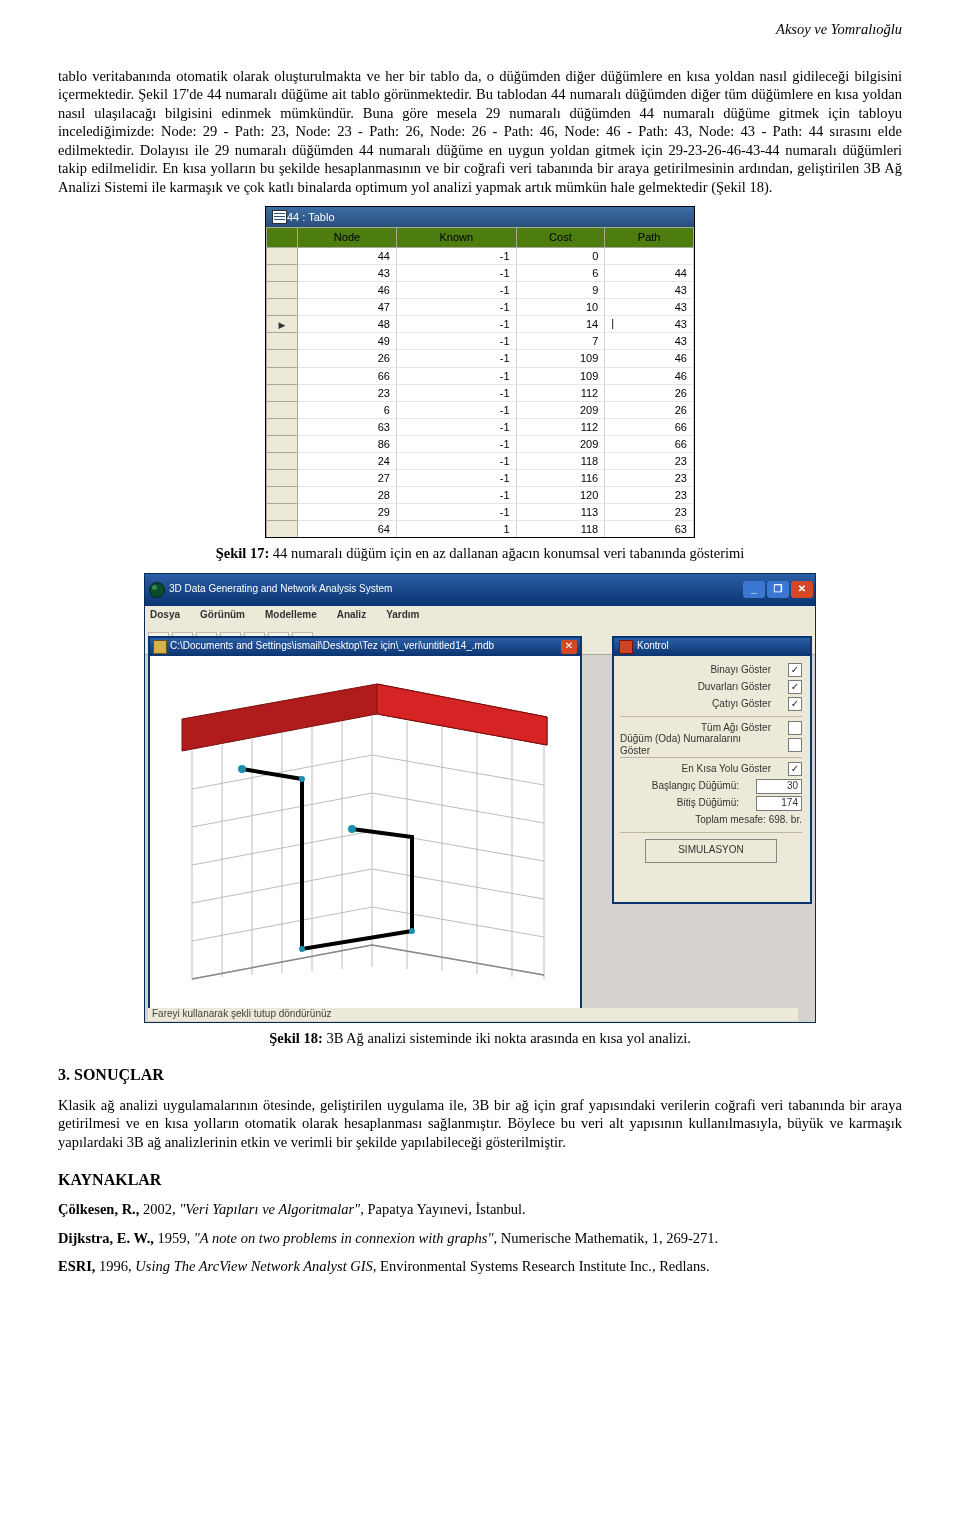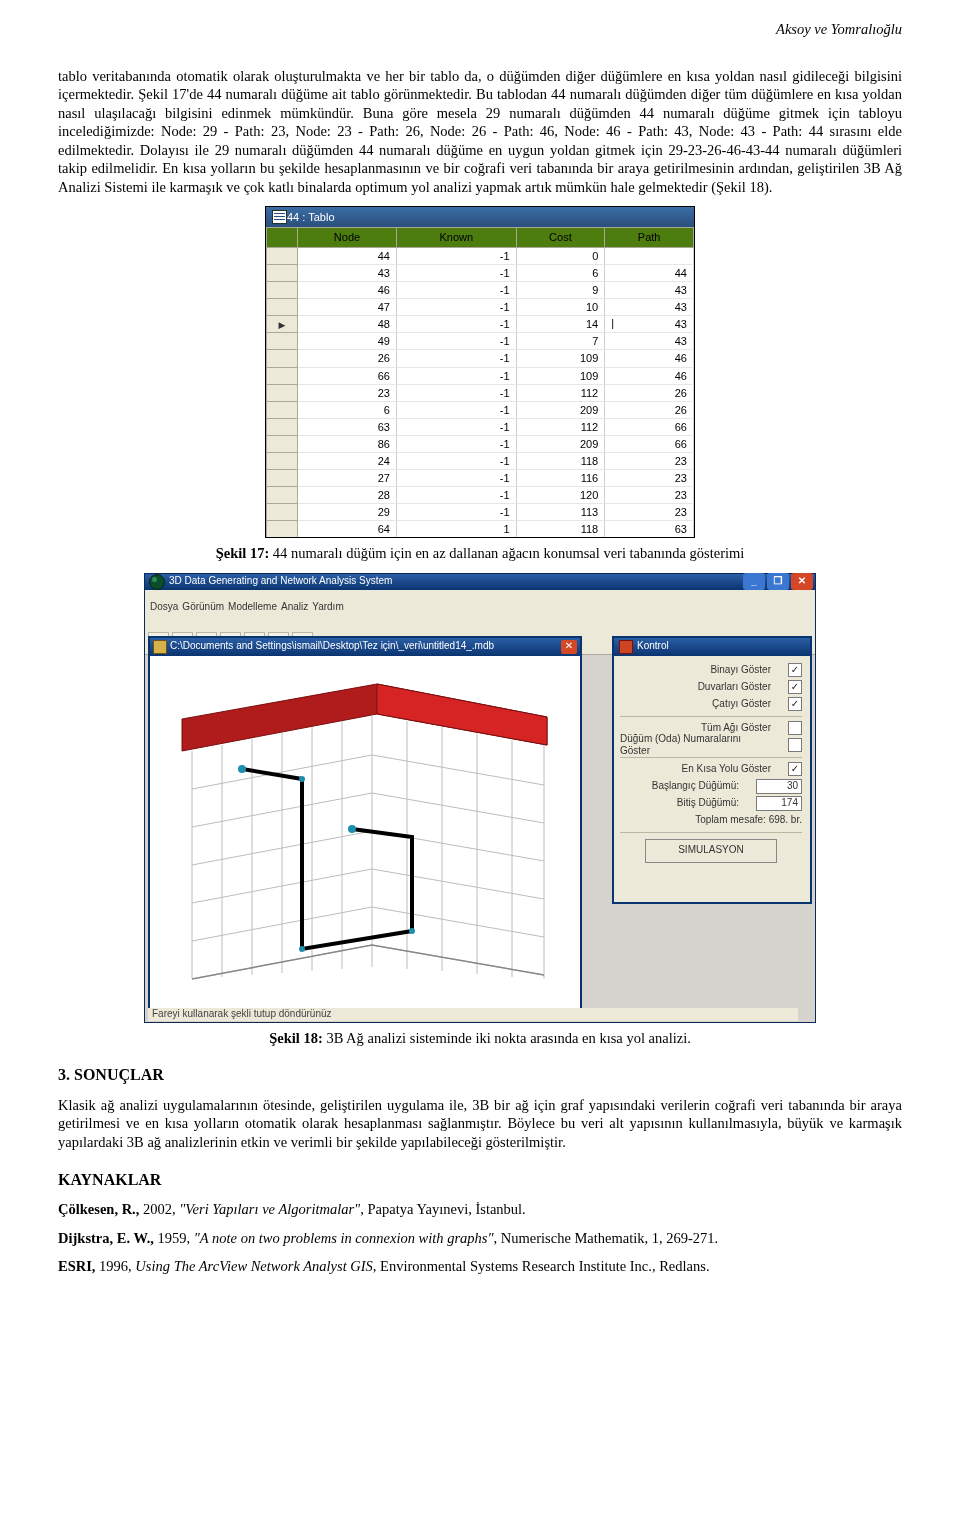--- a/index.html
+++ b/index.html
@@ -39,7 +39,7 @@
 
   
   .fig18 { width: 672px; height: 450px; margin: 4px auto; font-family: Tahoma, Arial, sans-serif; font-size: 10px; border:1px solid #082a57; background:#d6d3ce; box-sizing:border-box; position:relative; }
-  .fig18 .titlebar { height:16px; background: linear-gradient(#2b5ea5,#0a3470); display:flex; align-items:center; color:#fff; padding:0 2px 0 4px; }
+  .fig18 .titlebar { height:32px; background: linear-gradient(#2b5ea5,#0a3470); display:flex; align-items:center; color:#fff; padding:0 2px 0 4px; }
   .fig18 .titlebar .globe { width:14px; height:14px; border-radius:50%; background:#0b4c2b; border:1px solid #0a2417; margin-right:4px; position:relative; }
   .fig18 .titlebar .globe::after{content:"";position:absolute;left:2px;top:2px;width:5px;height:5px;border-radius:50%;background:#2e8b57;}
   .fig18 .winbtns { margin-left:auto; display:flex; gap:2px; }

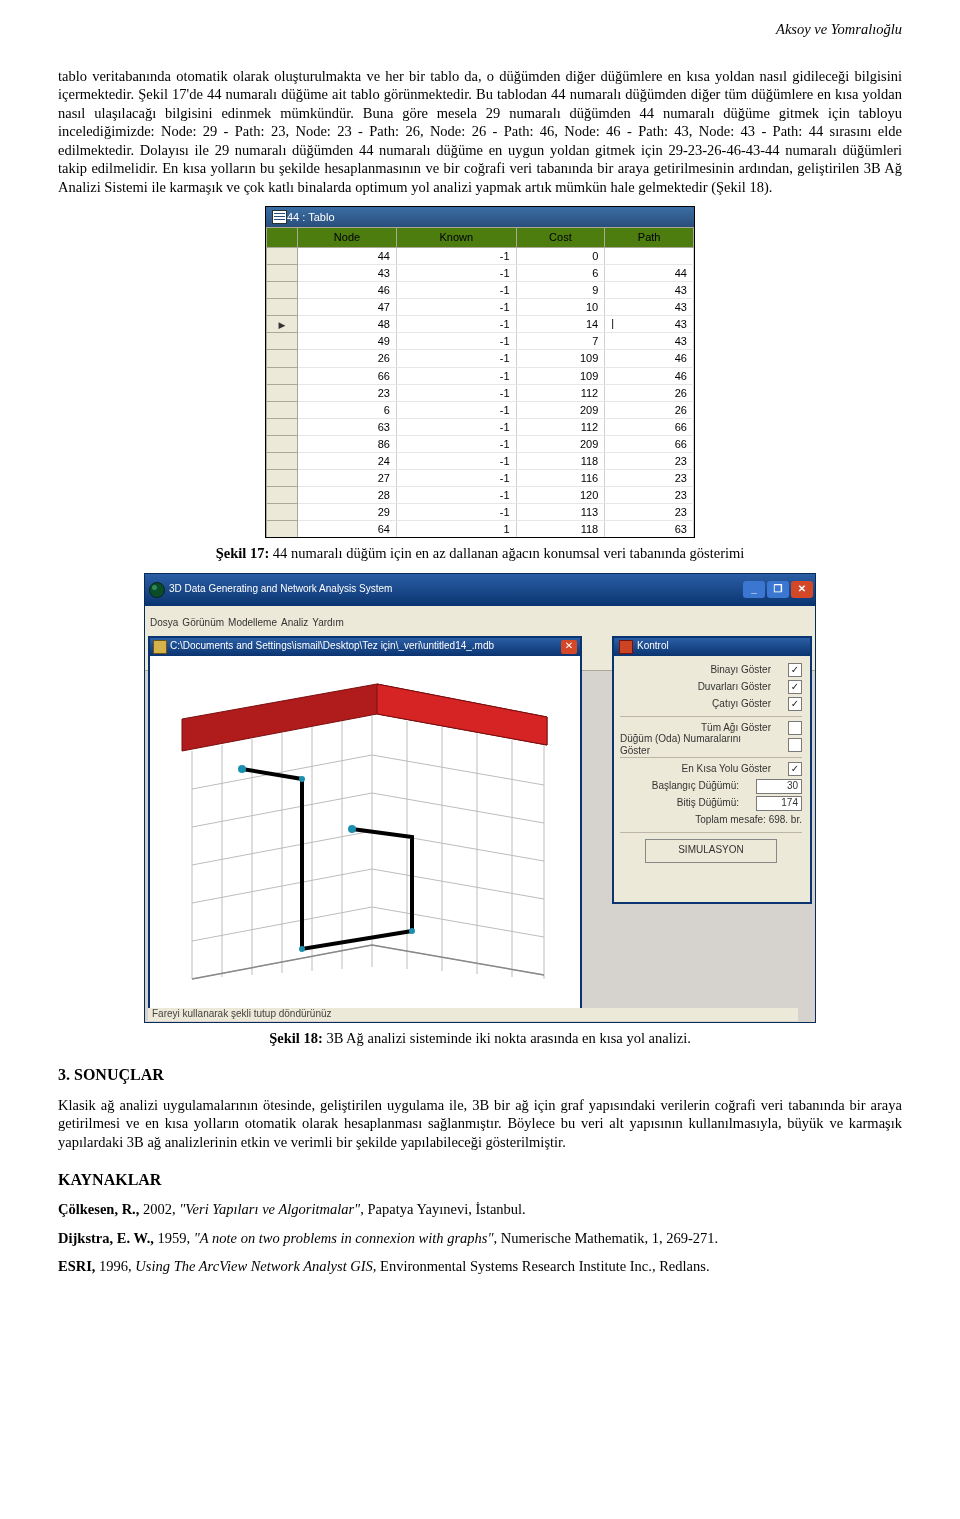--- a/index.html
+++ b/index.html
@@ -48,7 +48,7 @@
   .fig18 .winbtn.max { background:#3b77d1; }
   .fig18 .winbtn.cls { background:#d44828; }
   .fig18 .winbtn span{color:#fff;}
-  .fig18 .menubar { height:17px; background:#ece9d8; padding:11px 5px; color:#333; display:flex; gap:4px; }
+  .fig18 .menubar { height:17px; background:#ece9d8; padding:3px 5px; color:#333; display:flex; gap:20px;font-weight:bold; }
   .fig18 .toolbar { height:21px; background:#ece9d8; border-bottom:1px solid #aca899; padding:2px 3px; display:flex; gap:3px; align-items:center; }
   .fig18 .tb { width:19px; height:17px; background:#f4f2e9; border:1px solid #bbb6a5; display:inline-flex; align-items:center; justify-content:center; font-size:10px; }
   .fig18 .tb .glyph{font-size:11px;color:#333;}

